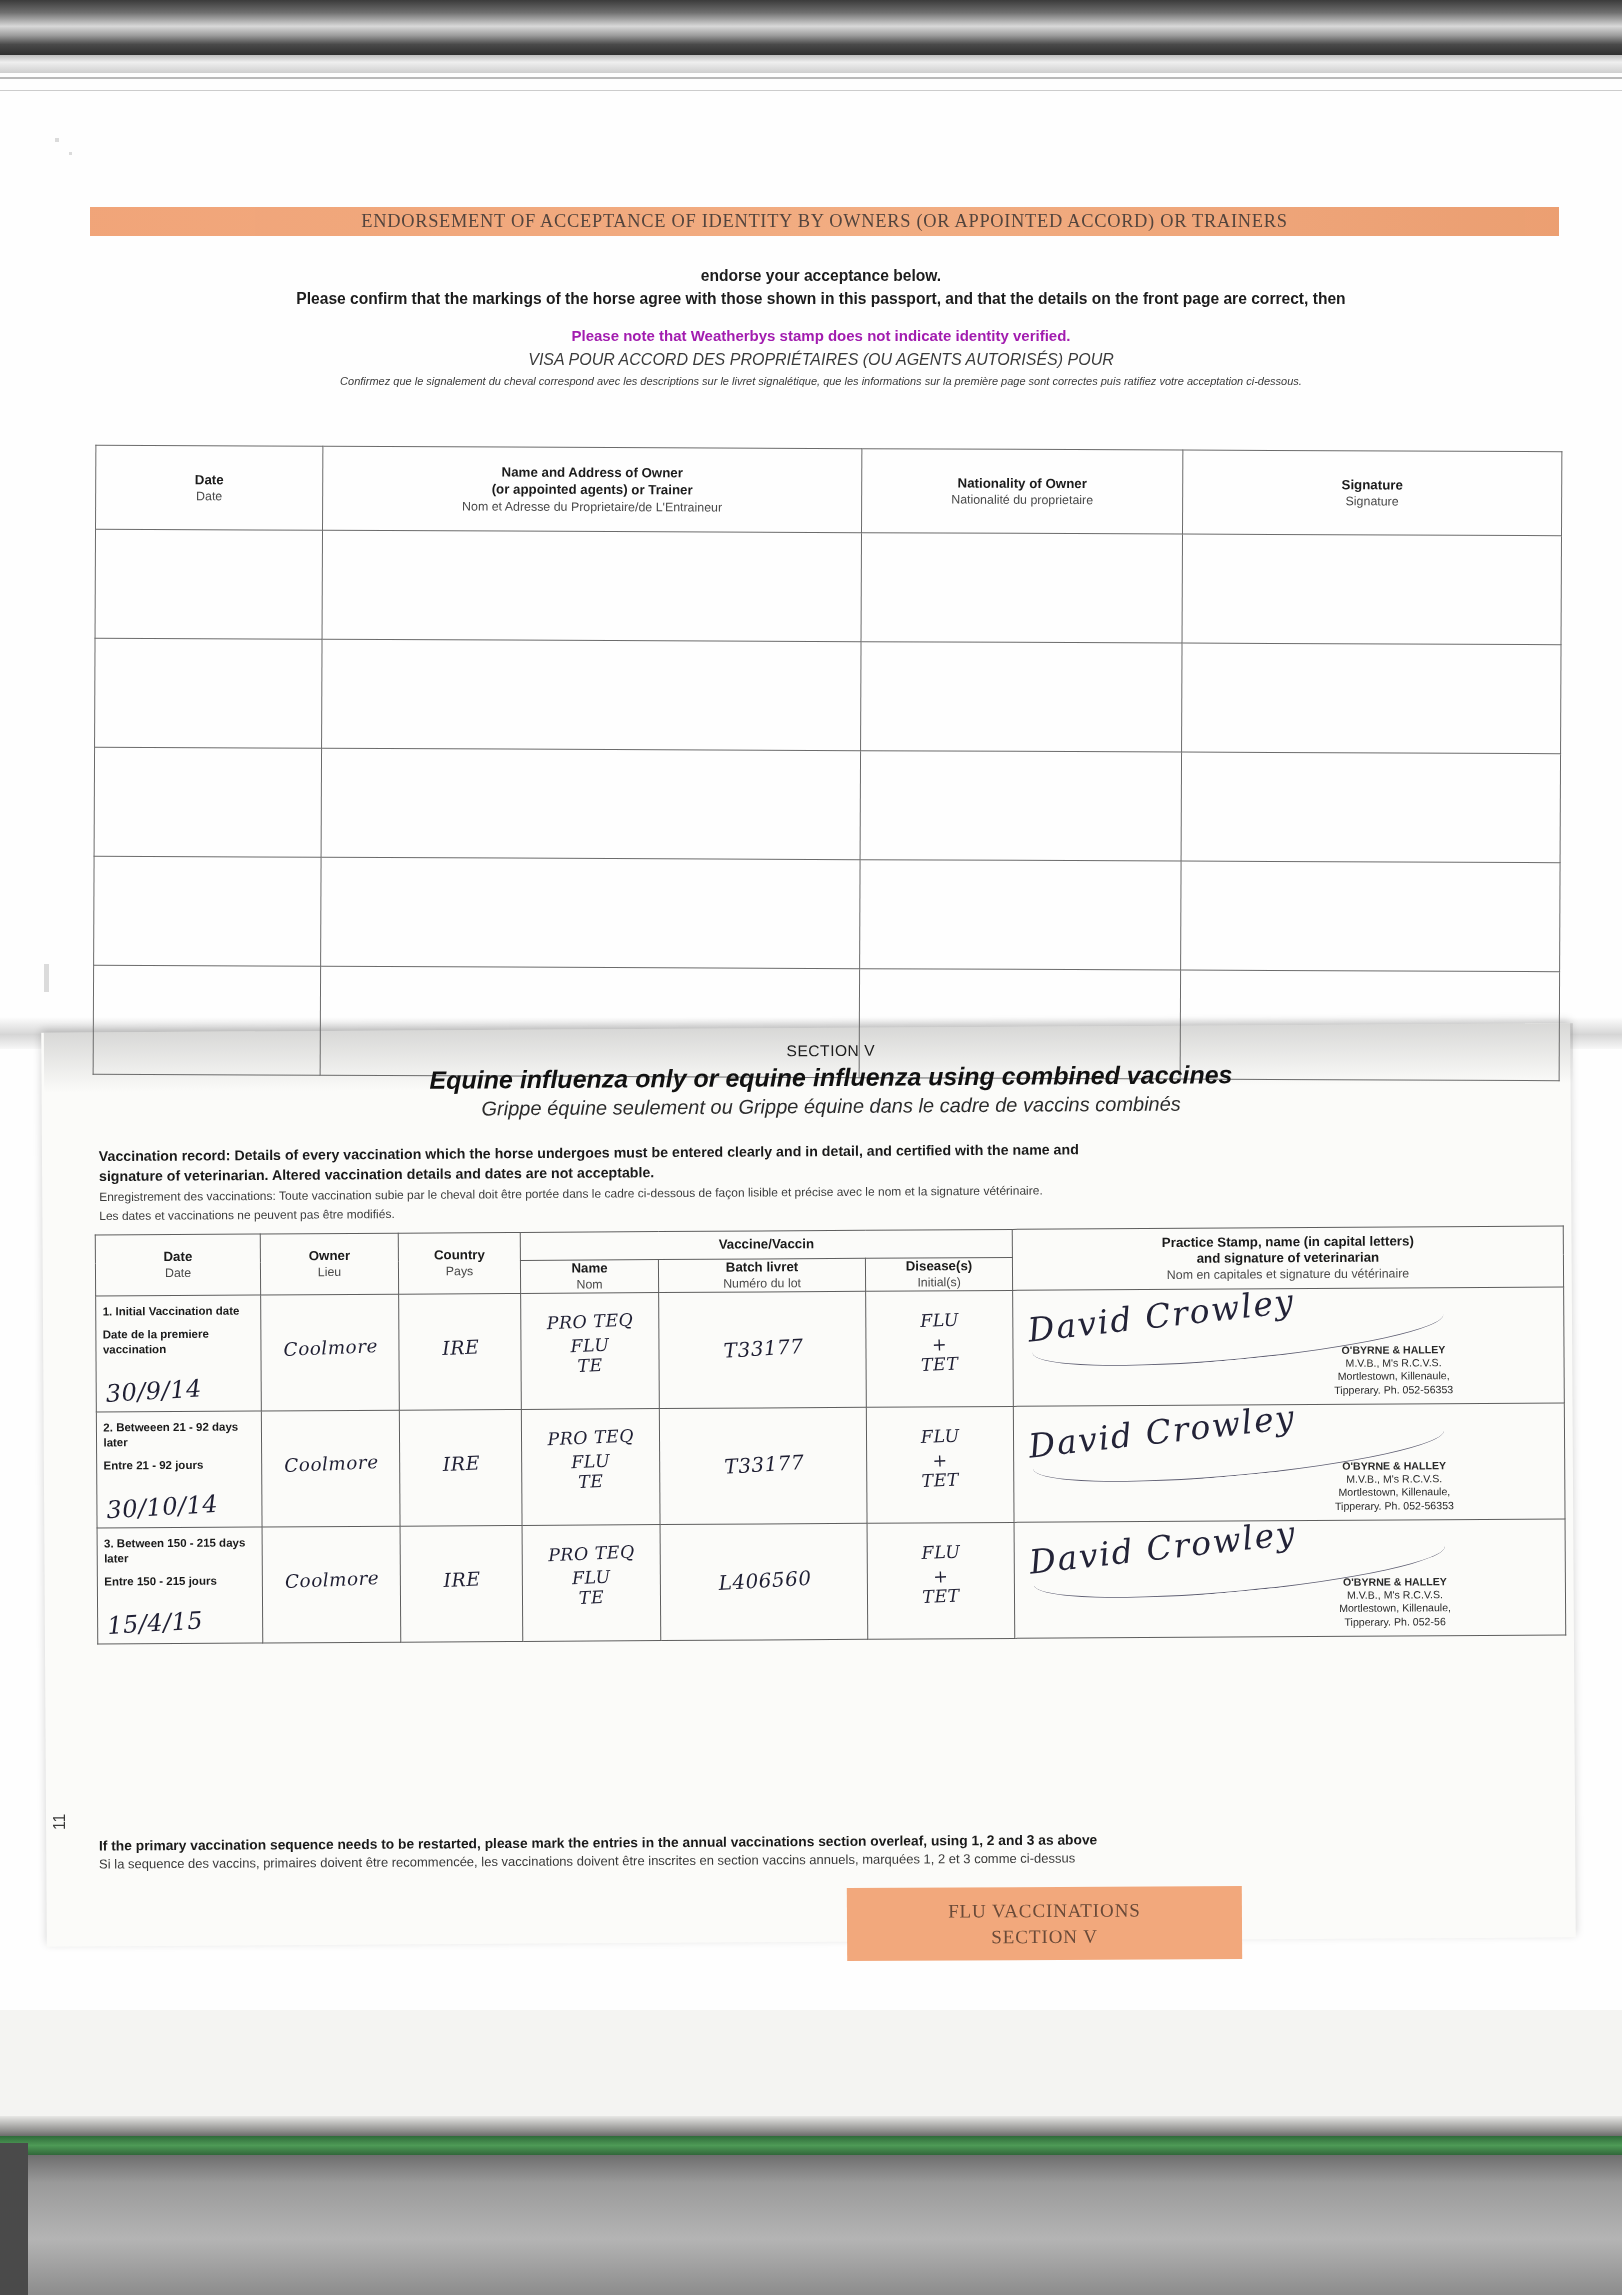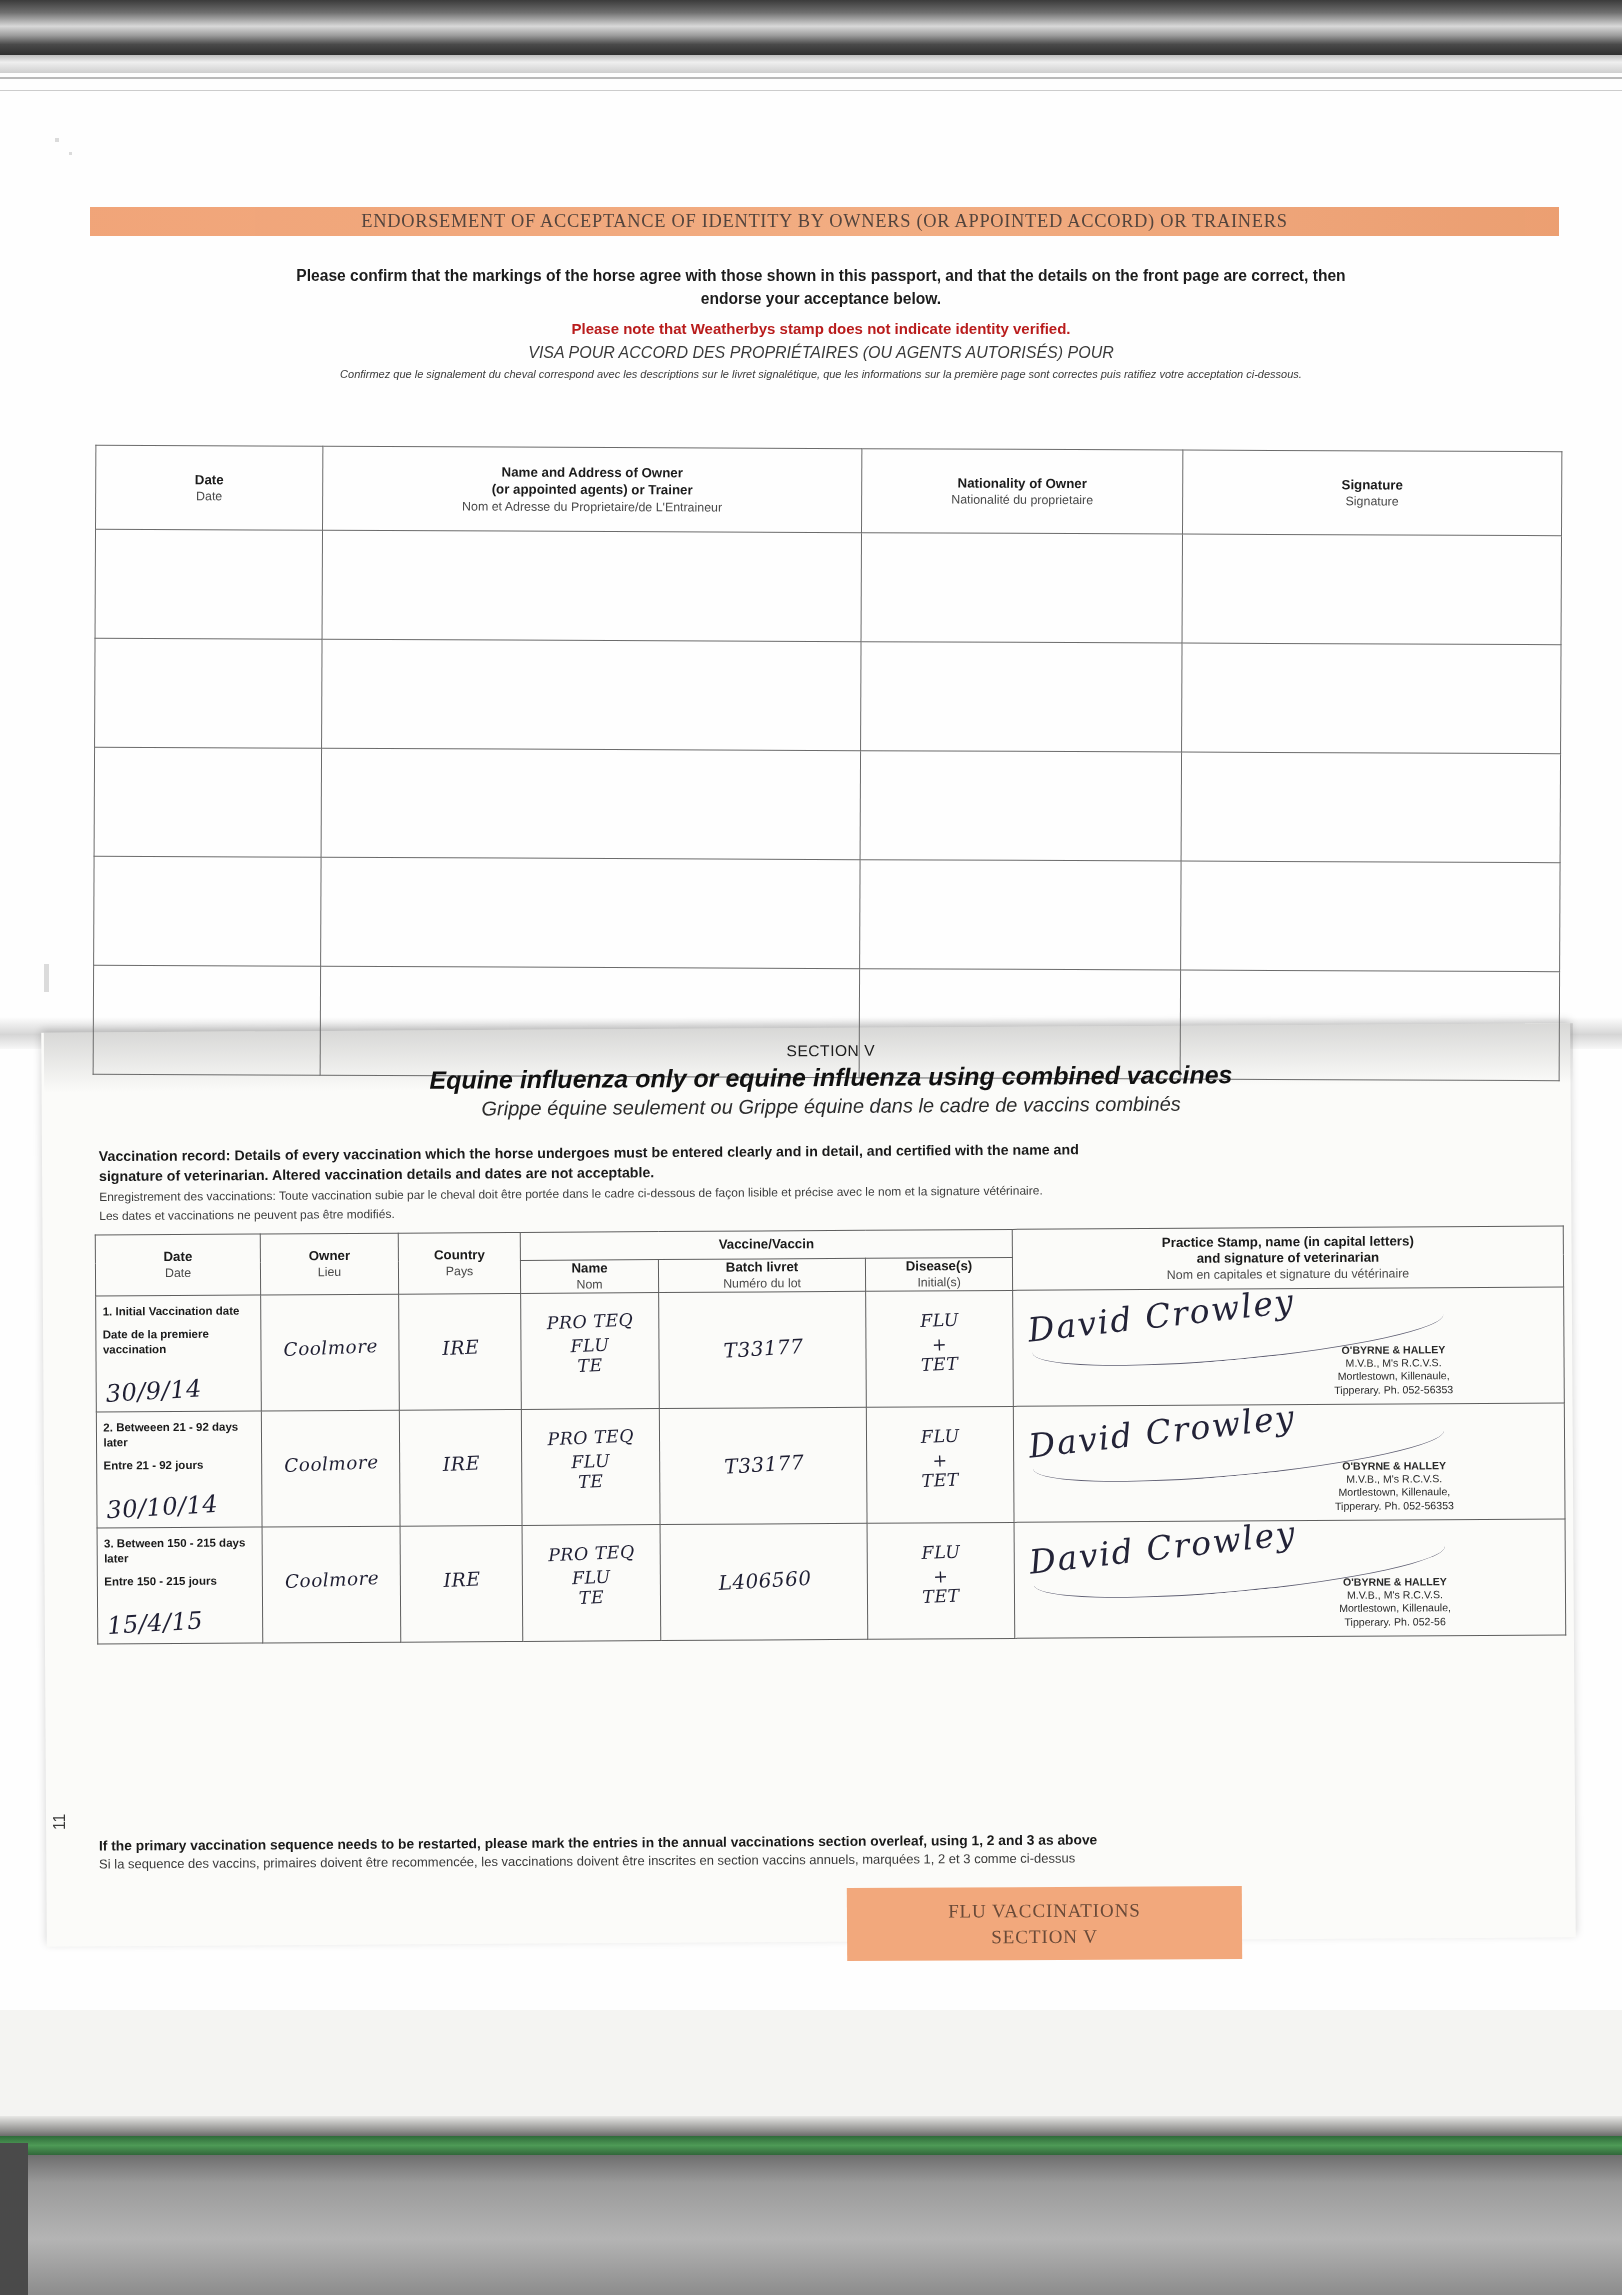--- a/index.html
+++ b/index.html
@@ -423,8 +423,8 @@
   <div class="endorse-banner">ENDORSEMENT OF ACCEPTANCE OF IDENTITY BY OWNERS (OR APPOINTED ACCORD) OR TRAINERS</div>
 
   <div class="intro-block">
+    <div class="intro-en">endorse your acceptance below.</div>
     <div class="intro-en">Please confirm that the markings of the horse agree with those shown in this passport, and that the details on the front page are correct, then</div>
-    <div class="intro-en">endorse your acceptance below.</div>
     <div class="intro-note">Please note that Weatherbys stamp does not indicate identity verified.</div>
     <div class="intro-fr">VISA POUR ACCORD DES PROPRIÉTAIRES (OU AGENTS AUTORISÉS) POUR</div>
     <div class="intro-fr-small">Confirmez que le signalement du cheval correspond avec les descriptions sur le livret signalétique, que les informations sur la première page sont correctes puis ratifiez votre acceptation ci-dessous.</div>

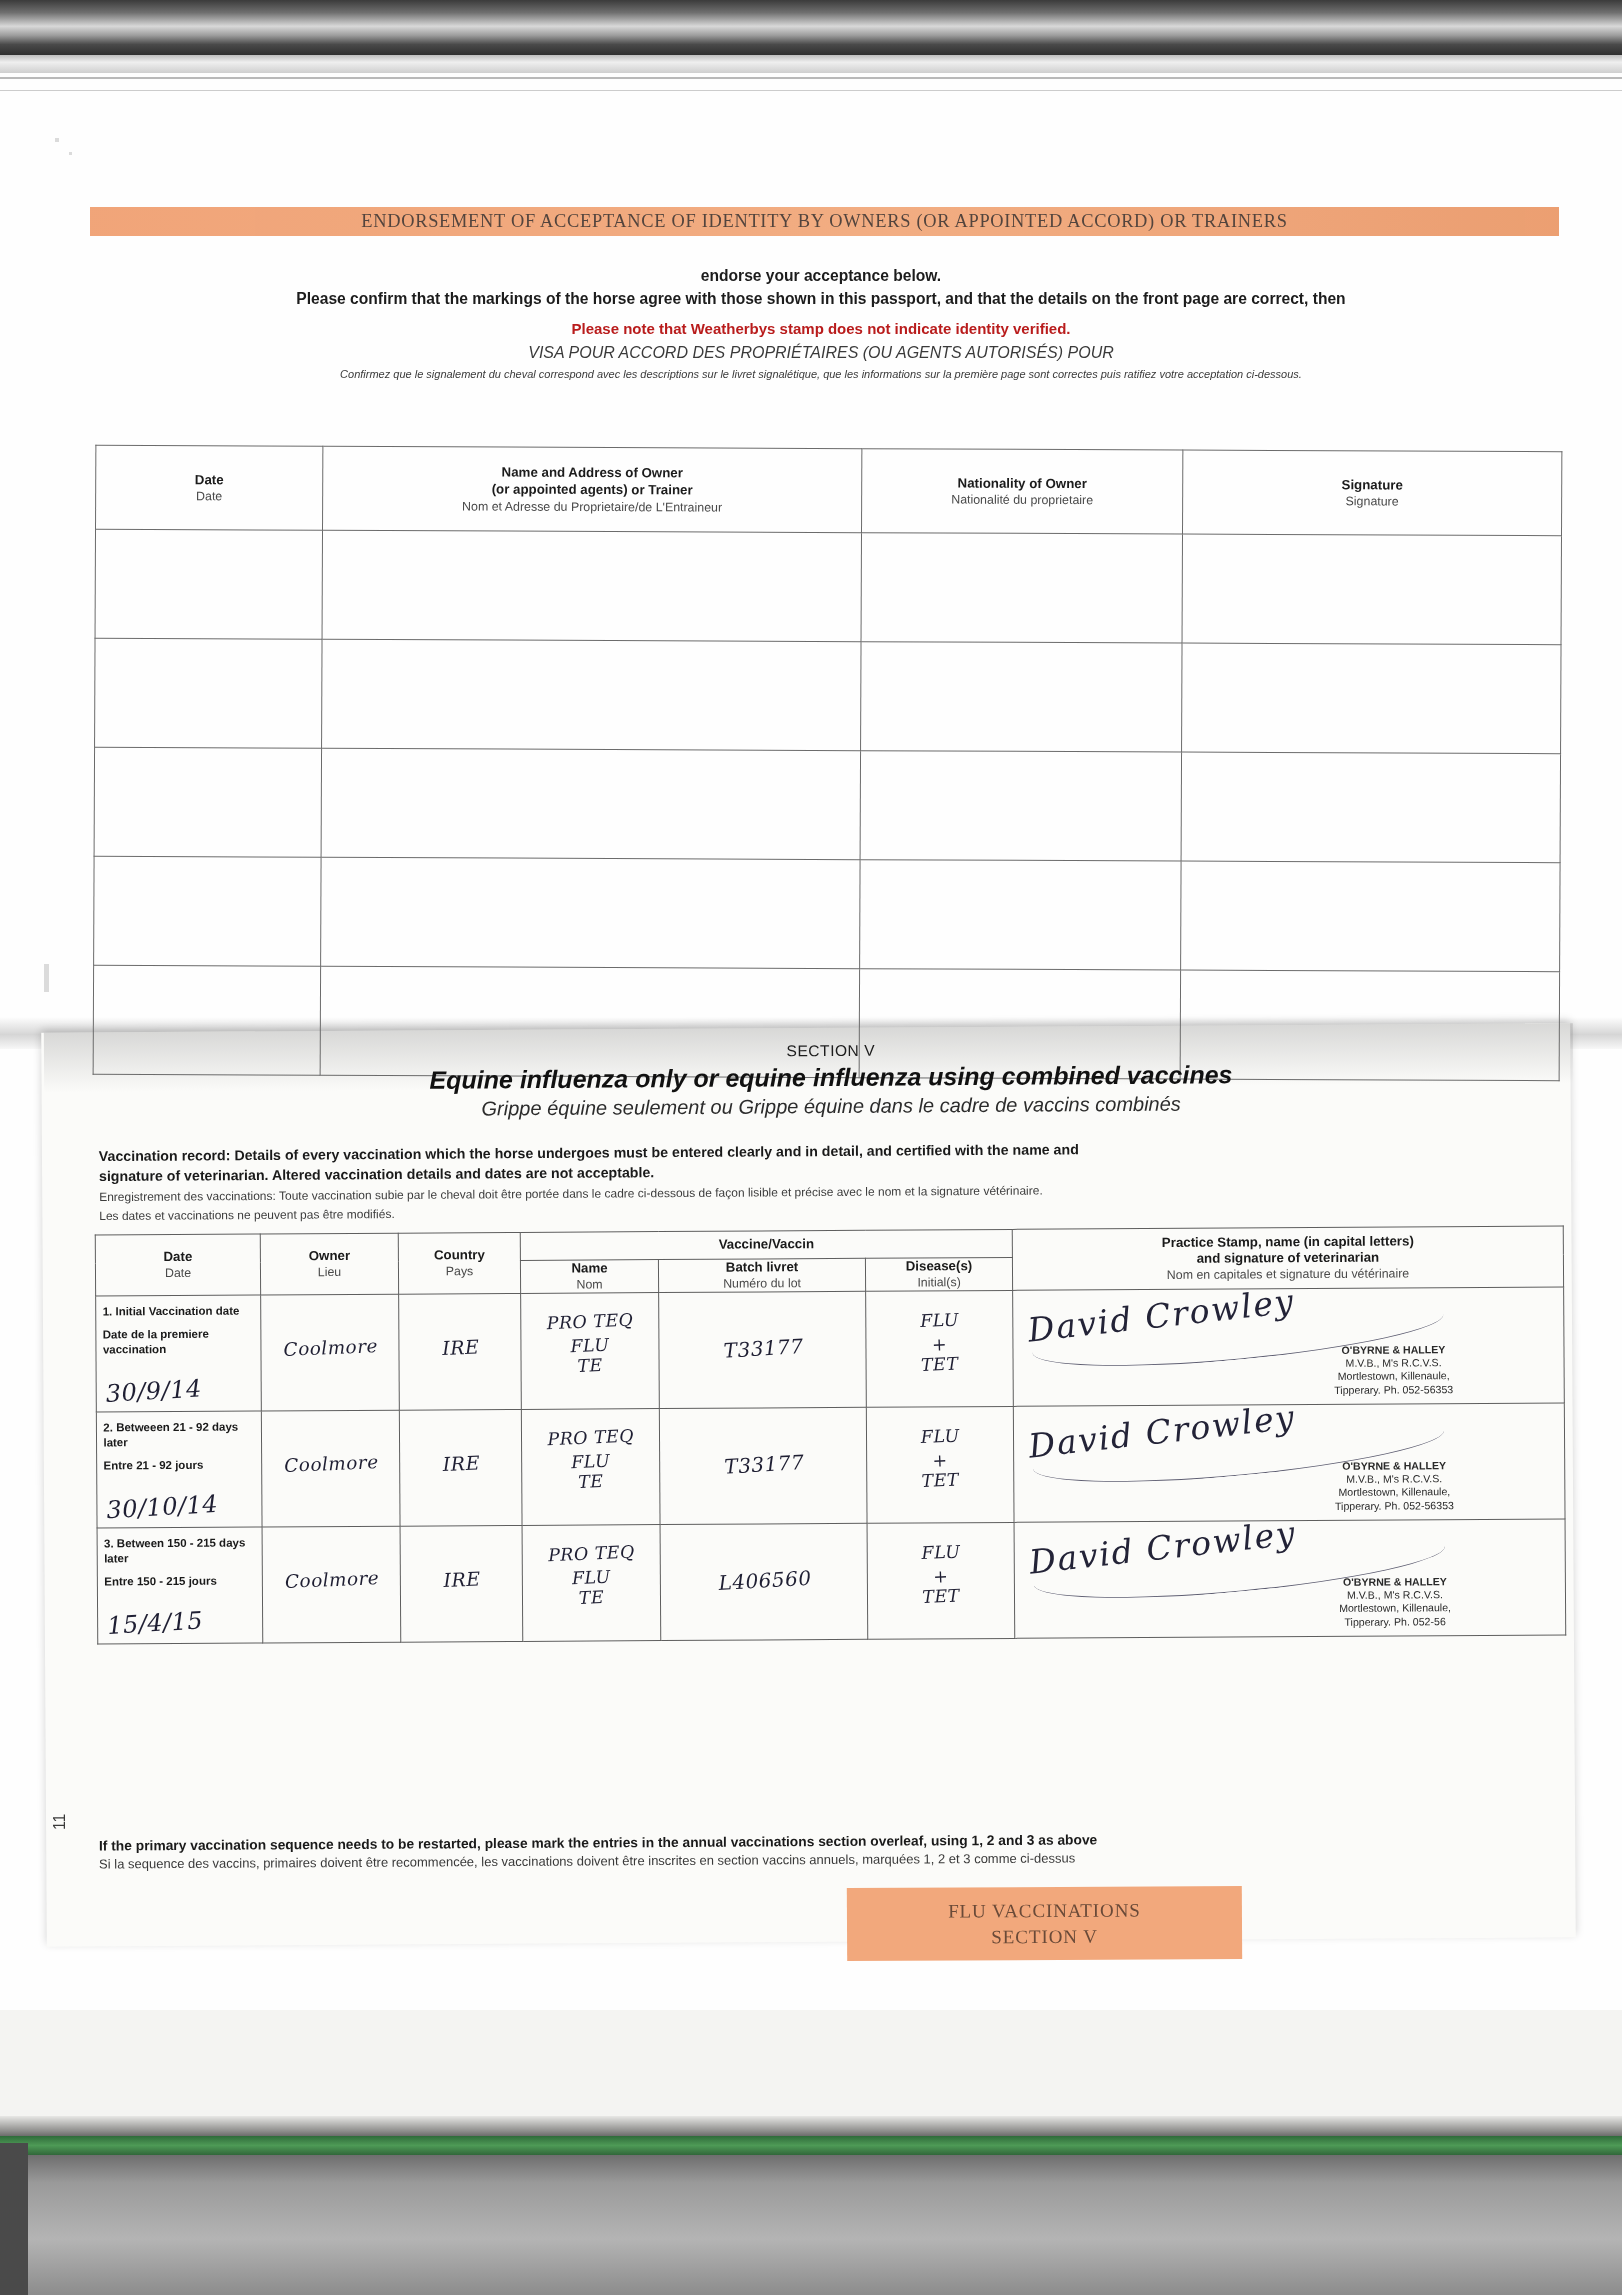--- a/index.html
+++ b/index.html
@@ -132,8 +132,8 @@
   .intro-note {
     font-size: 15px;
     font-weight: bold;
-    margin-top: 10px;
-    color: #b91c1c;
+    margin-top: 17px;
+    color: #a21caf;
   }
   .intro-fr {
     font-size: 16px;

